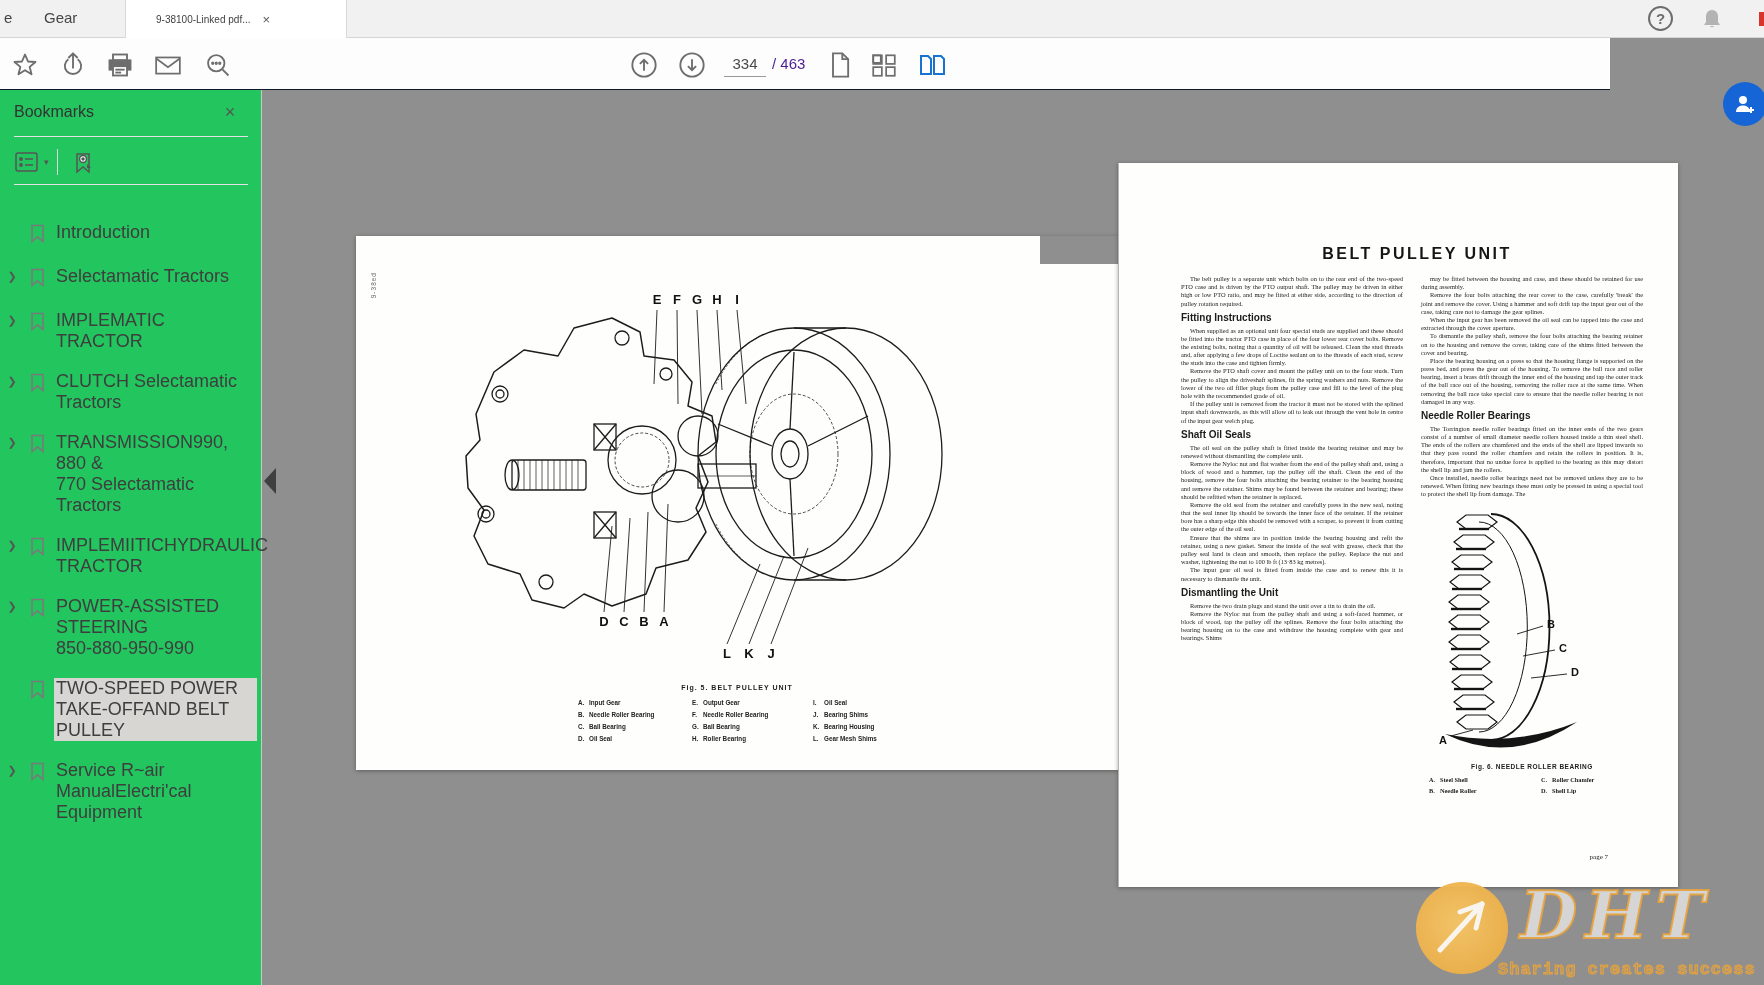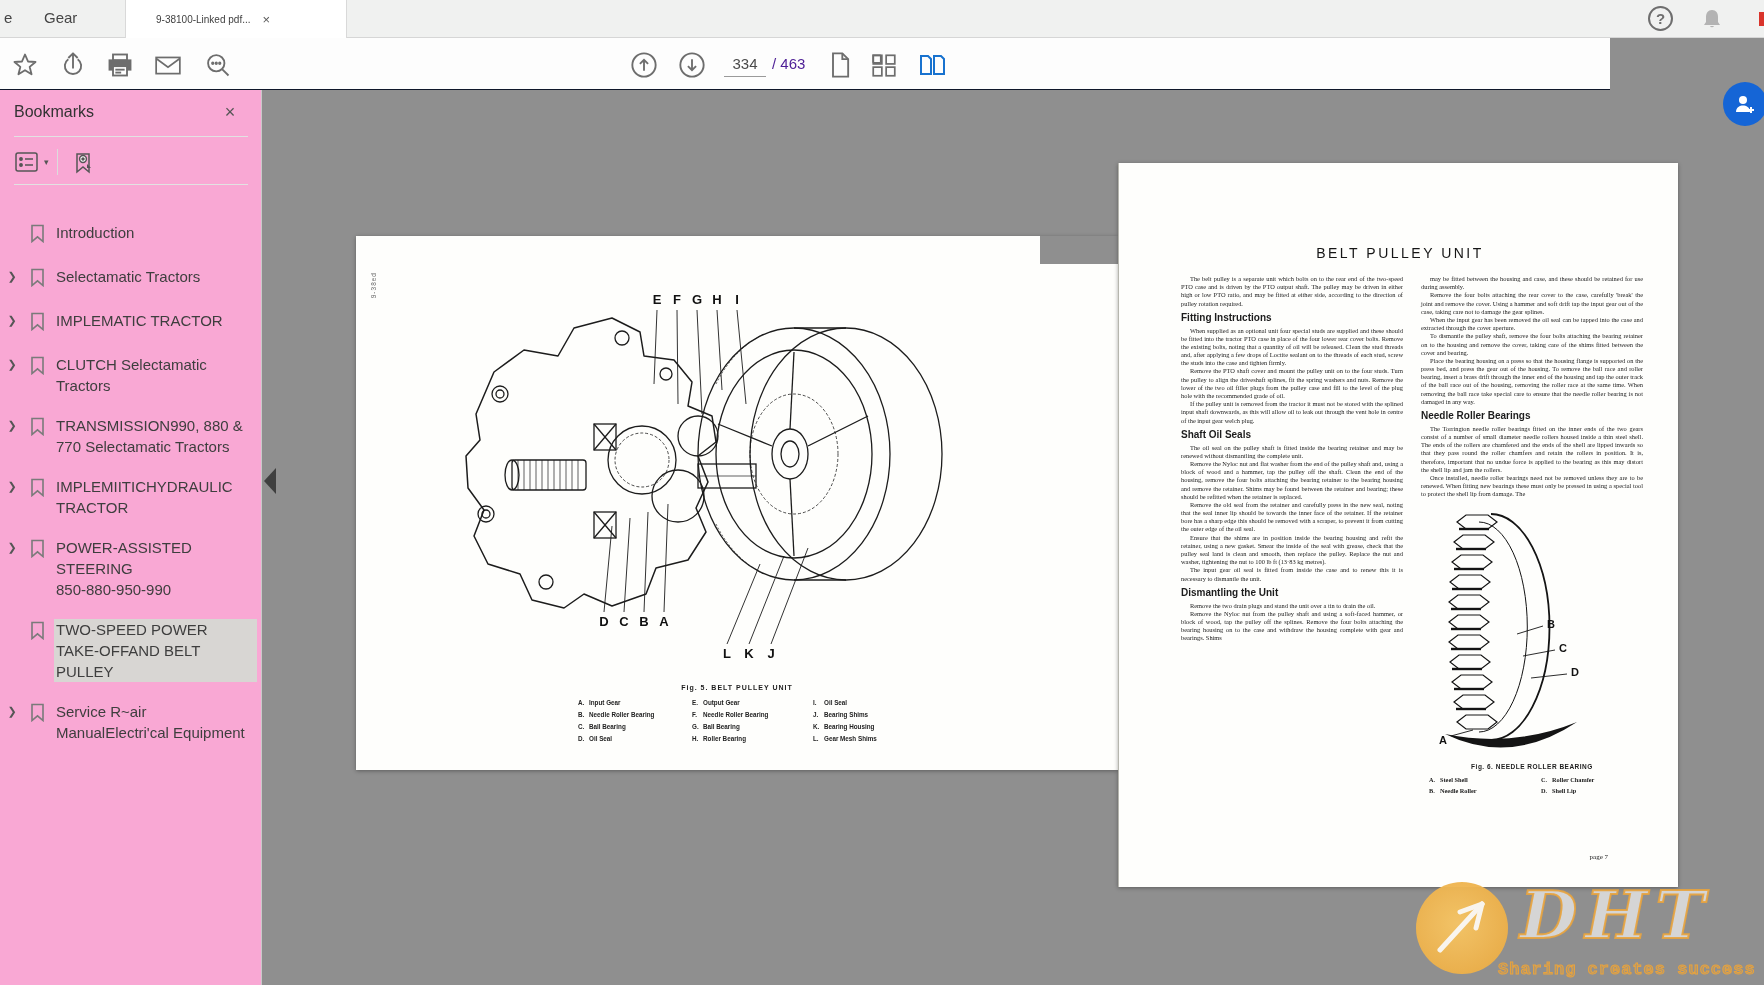--- a/index.html
+++ b/index.html
@@ -28,7 +28,7 @@
   .canvas { position:absolute; left:0; top:90px; width:1764px; height:895px; background:#8f8f8f; }
 
   
-  .sidebar { position:absolute; left:0; top:0; width:262px; height:895px; background:#f9a8d4; border-right:1px solid #c9c9c9; }
+  .sidebar { position:absolute; left:0; top:0; width:262px; height:895px; background:#22c55e; border-right:1px solid #c9c9c9; }
   .sb-title { position:absolute; left:14px; top:13px; font-size:16px; color:#333; }
   .sb-close { position:absolute; left:218px; top:10px; width:24px; height:24px; font-size:18px; color:#555; text-align:center; line-height:24px; }
   .sb-div1 { position:absolute; left:14px; top:46px; width:234px; height:1px; background:#e2e2e2; }

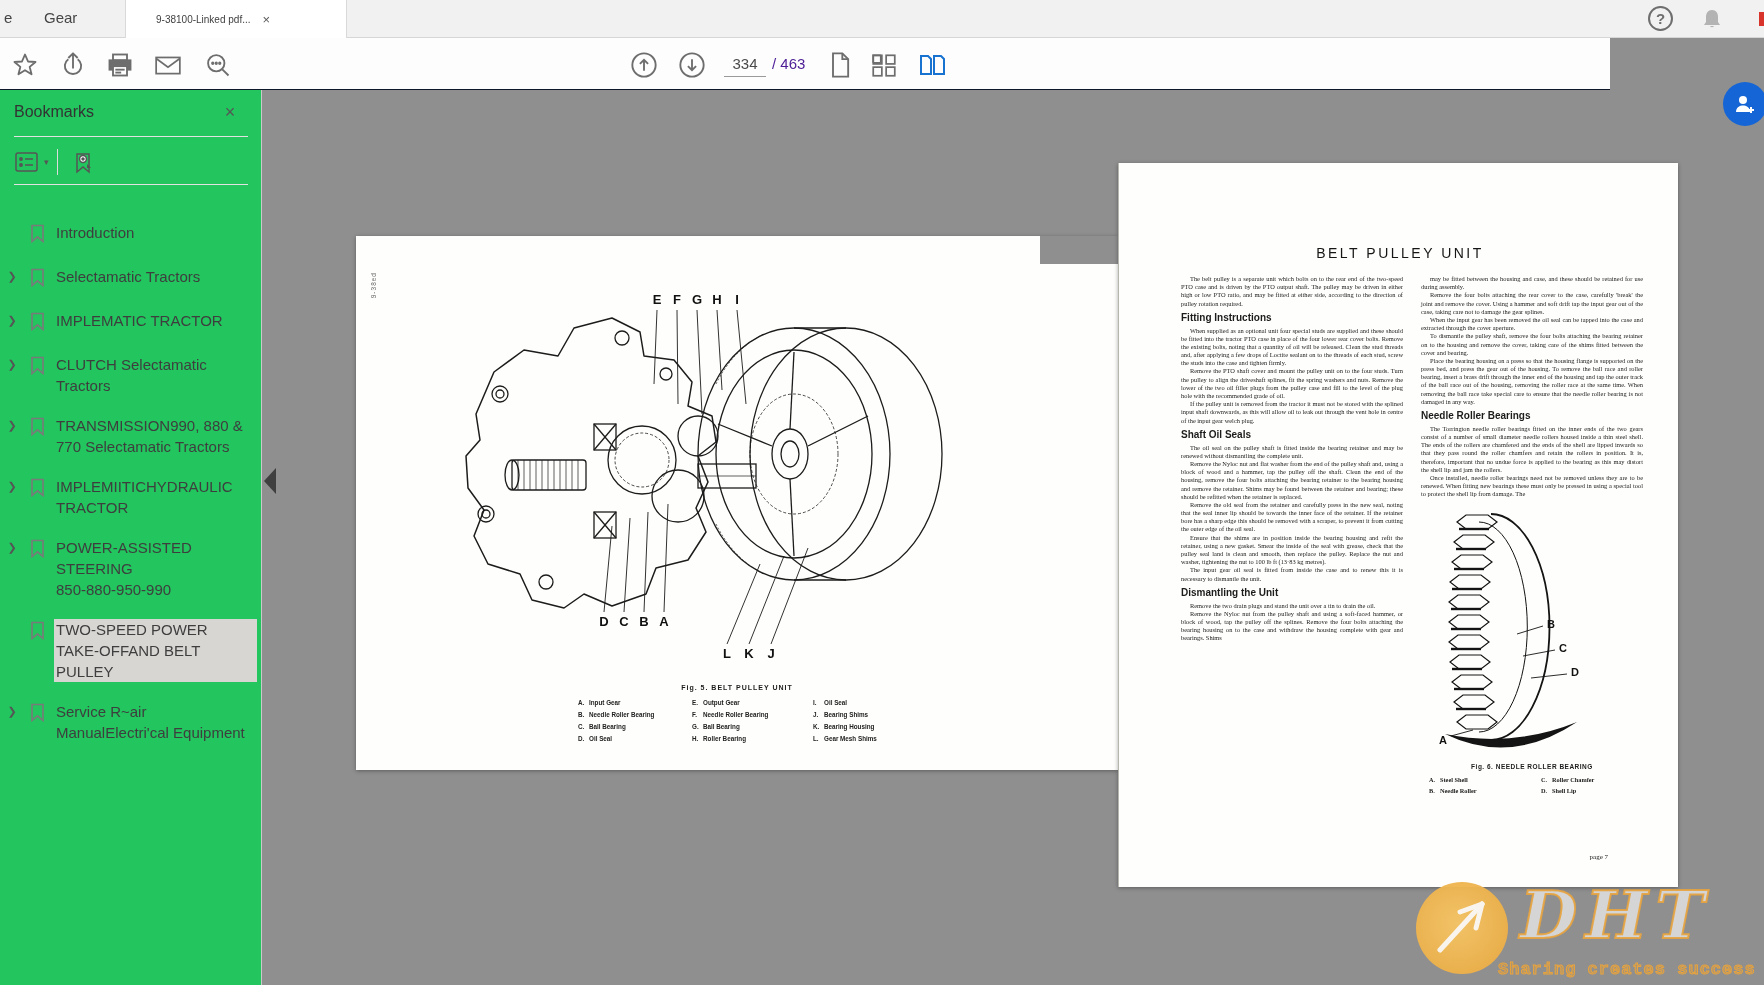--- a/index.html
+++ b/index.html
@@ -41,7 +41,7 @@
   .bm-item { display:flex; align-items:flex-start; padding:9px 0 10px 0; }
   .bm-chev { width:24px; text-align:center; font-size:11px; color:#555; padding-top:4px; flex:none; }
   .bm-ic { width:30px; flex:none; padding-left:6px; padding-top:2px; }
-  .bm-label { flex:1; margin-right:5px; font-size:15px; line-height:21px; color:#3e3e3e; white-space:pre-line; padding:0 2px; }
+  .bm-label { flex:1; margin-right:5px; font-size:18px; line-height:21px; color:#3e3e3e; white-space:pre-line; padding:0 2px; }
   .bm-label.selected { background:#d8d6d3; }
   .collapse-handle { position:absolute; left:264px; top:378px; width:0; height:0; border-top:13px solid transparent; border-bottom:13px solid transparent; border-right:12px solid #3f3f3f; }
 

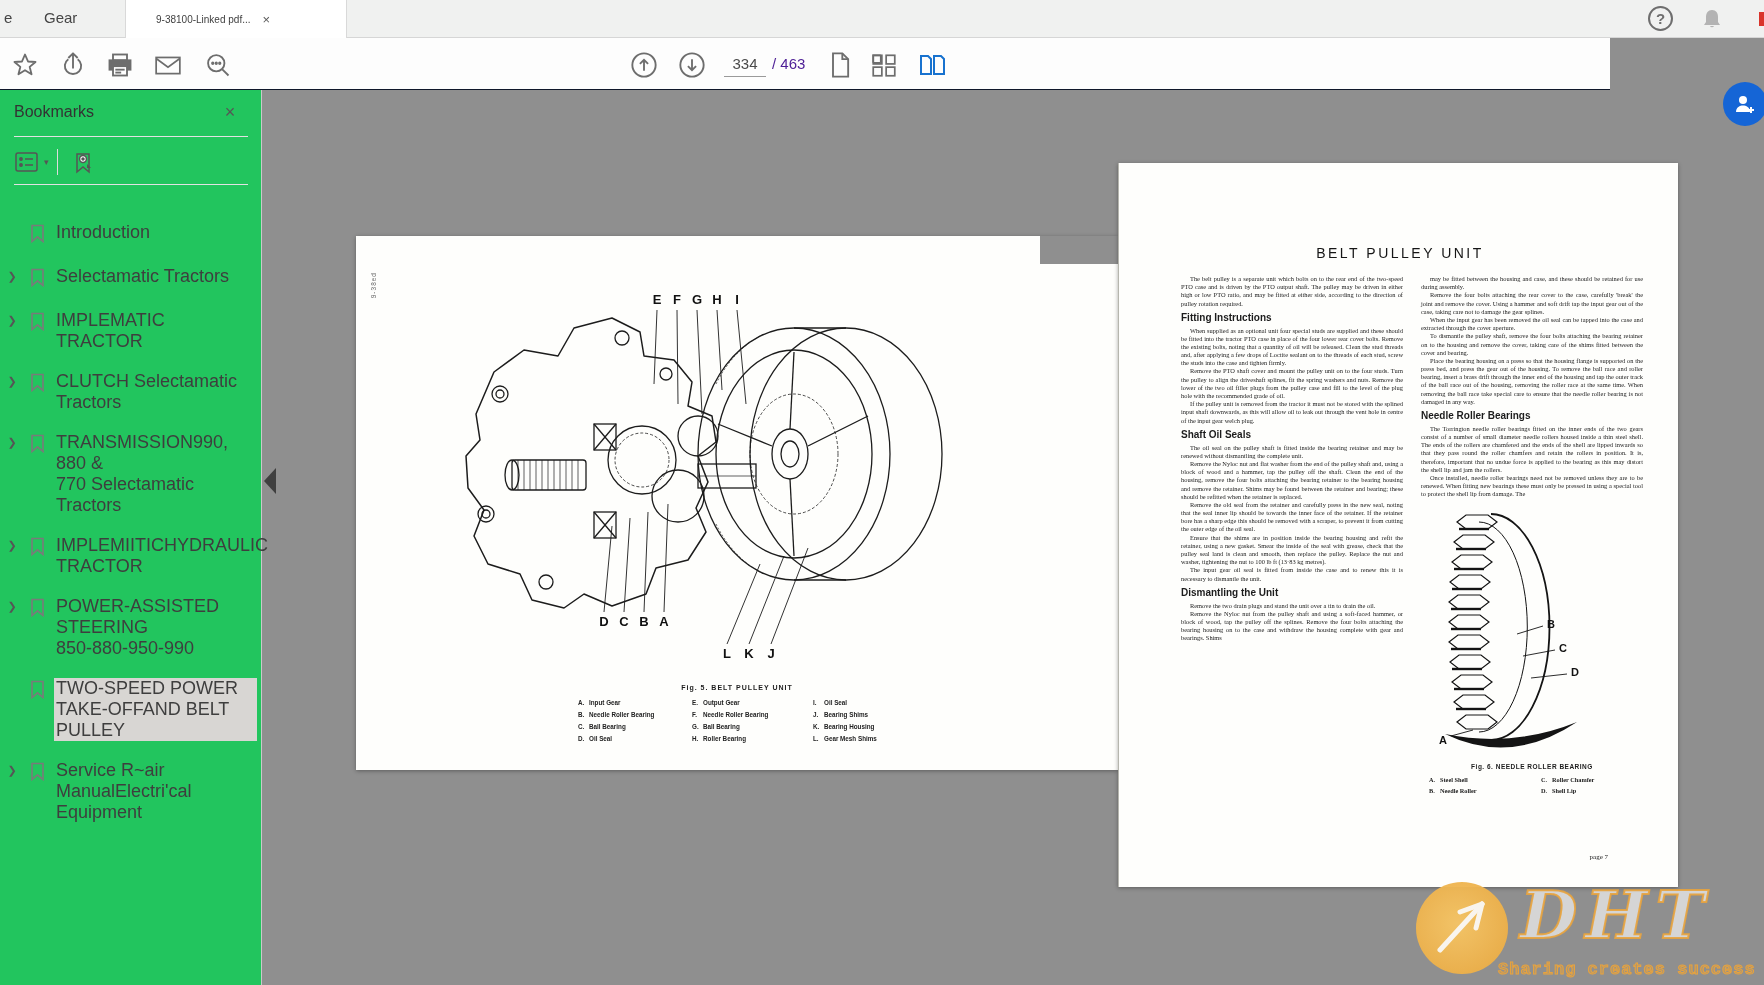--- a/index.html
+++ b/index.html
@@ -60,7 +60,7 @@
   .lg-row .k { display:inline-block; width:11px; }
 
   
-  .rp-title { position:absolute; left:1px; top:82px; width:560px; text-align:center; font-size:14px; font-weight:normal; letter-spacing:2.5px; color:#161616; }
+  .rp-title { position:absolute; left:18px; top:82px; width:560px; text-align:center; font-size:16px; font-weight:bold; letter-spacing:2.5px; color:#161616; }
   .col { position:absolute; top:112px; width:222px; font-family:"Liberation Serif",serif; font-size:6.4px; line-height:1.28; color:#1c1c1c; text-align:justify; }
   .col1 { left:62px; } .col2 { left:302px; }
   .col .p { text-indent:9px; }

